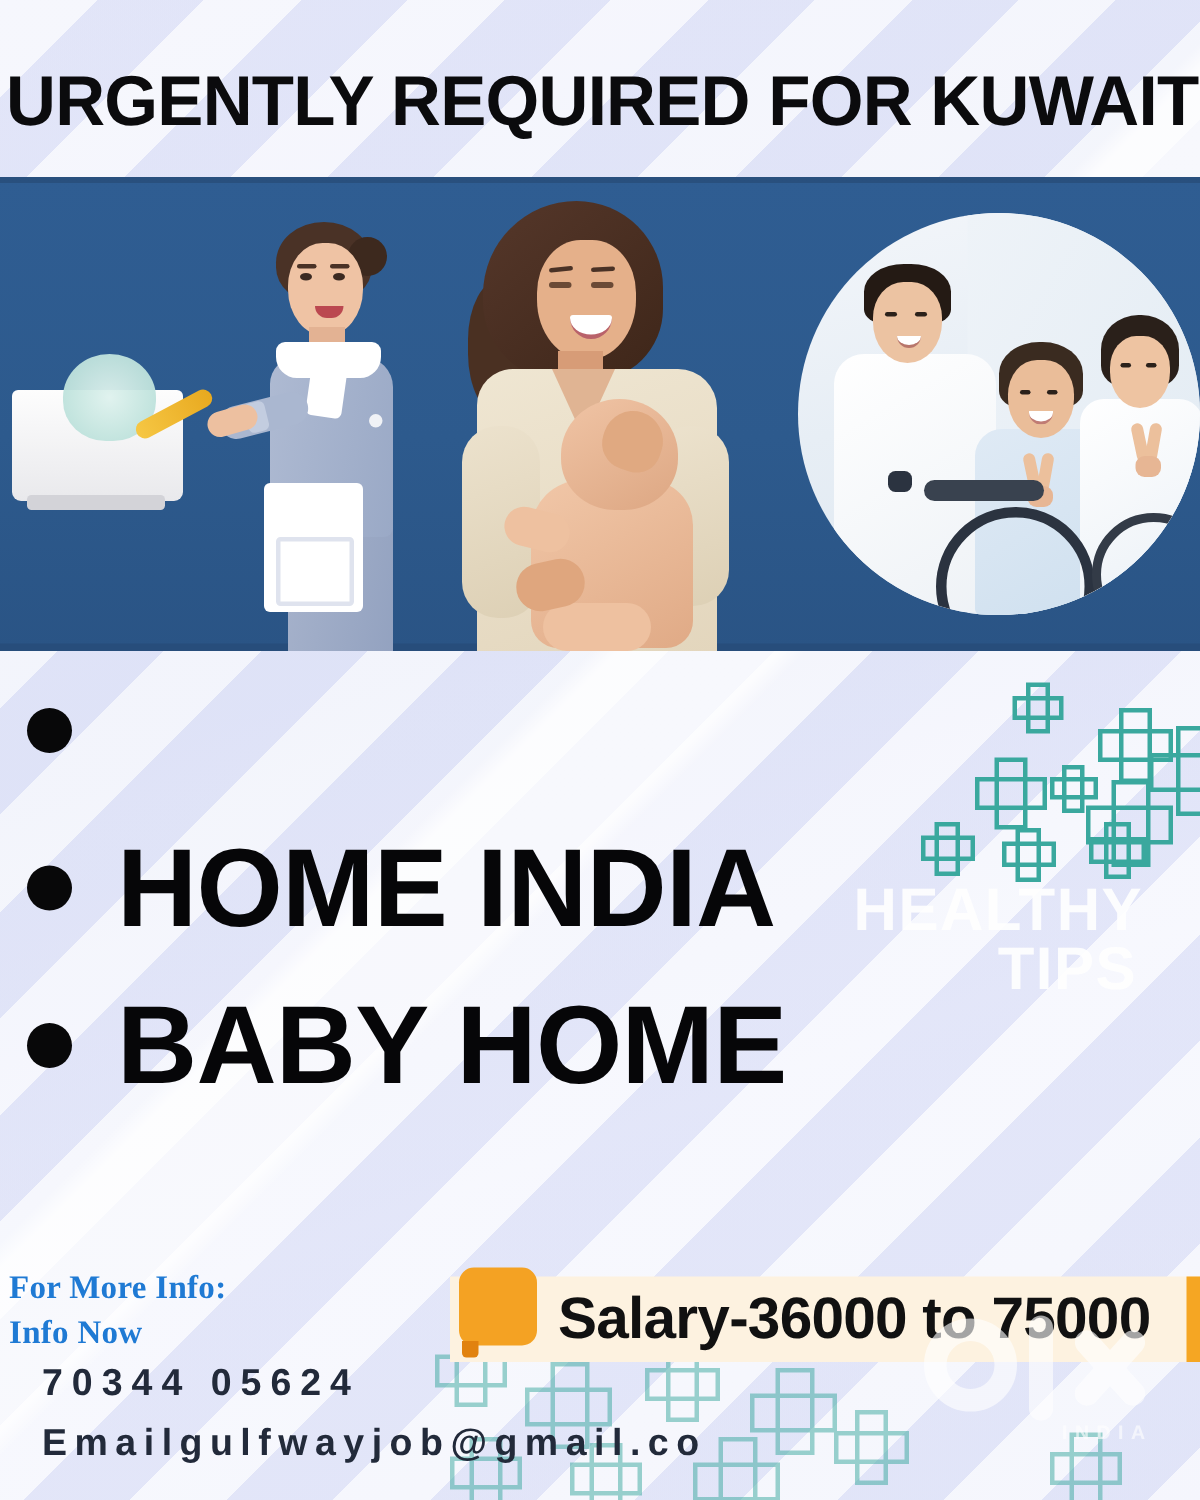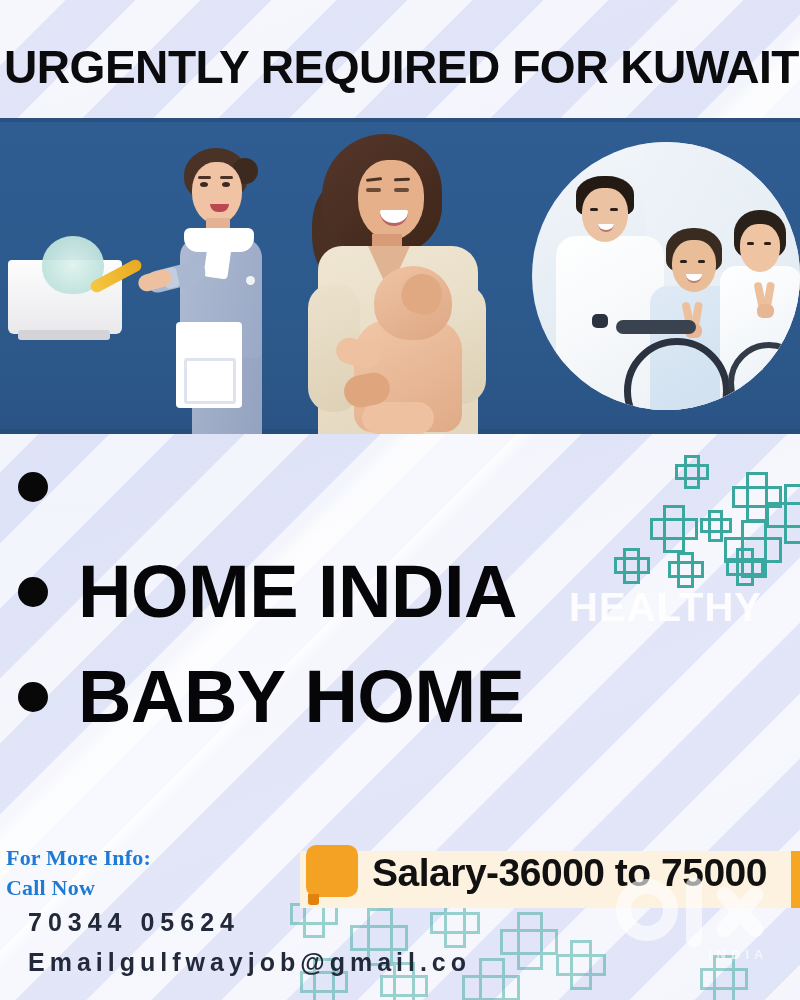--- a/index.html
+++ b/index.html
@@ -363,6 +363,7 @@
 
   <div class="watermark-healthy">
     <span>HEALTHY</span>
+    <span class="wm-tips">TIPS</span>
   </div>
 
 

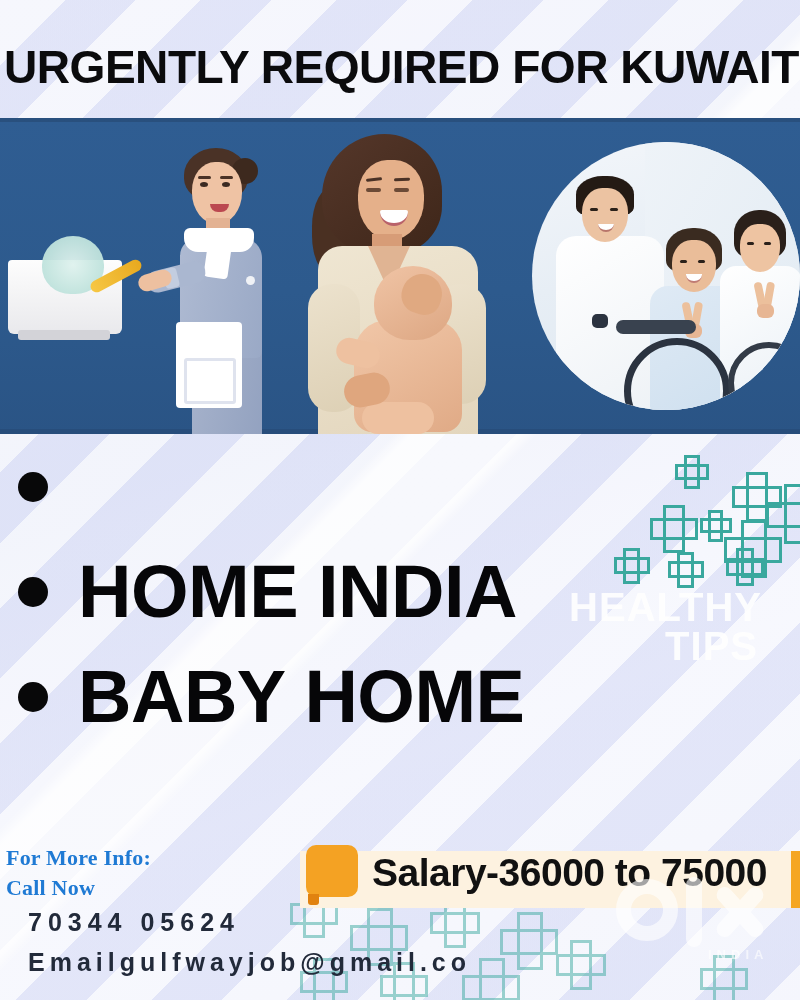--- a/index.html
+++ b/index.html
@@ -408,7 +408,7 @@
 
   <div class="contact">
     <div class="c-label">For More Info:</div>
-    <div class="c-label">Call Now</div>
+    <div class="c-label">Info Now</div>
     <div class="c-phone">70344 05624</div>
     <div class="c-email">Emailgulfwayjob@gmail.co</div>
   </div>

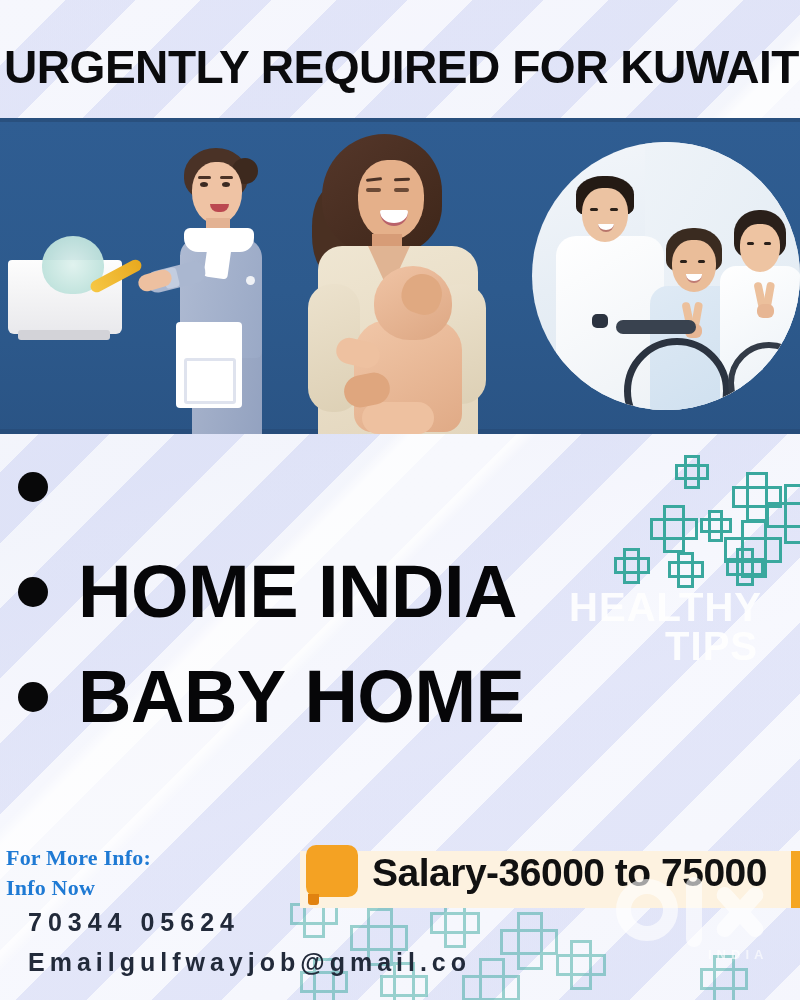--- a/index.html
+++ b/index.html
@@ -175,7 +175,7 @@
   
   .salary{
     position:absolute;left:300px;top:851px;width:500px;height:57px;
-    background:#fdf2e0;display:flex;
+    background:#fdf2e0;display:flex;align-items:center;
   }
   .salary-edge{position:absolute;right:0;top:0;width:9px;height:57px;background:#f5a623;}
   .salary-icon{

